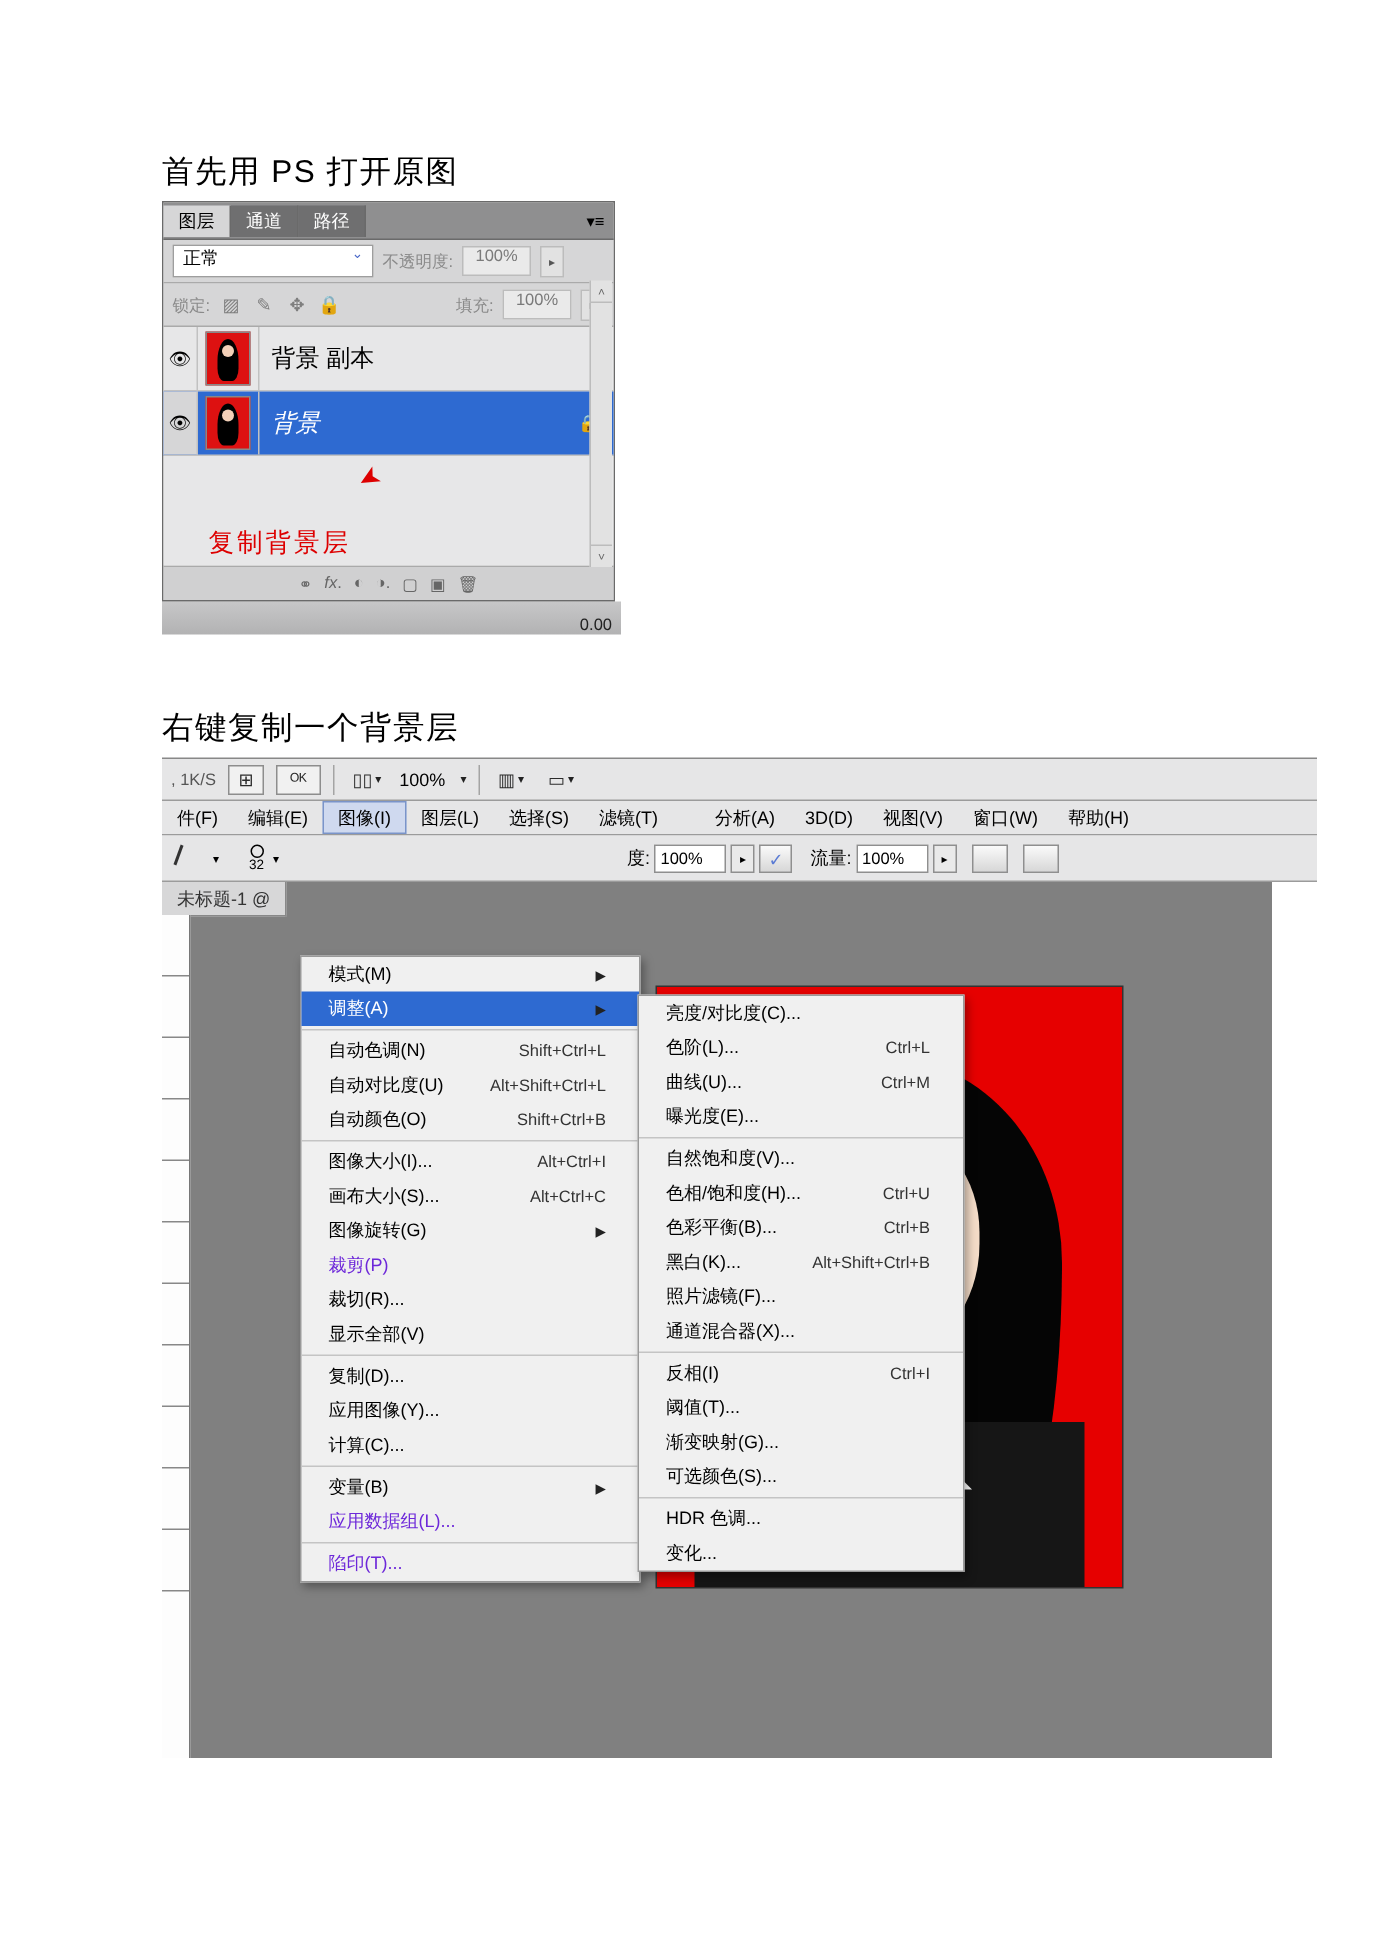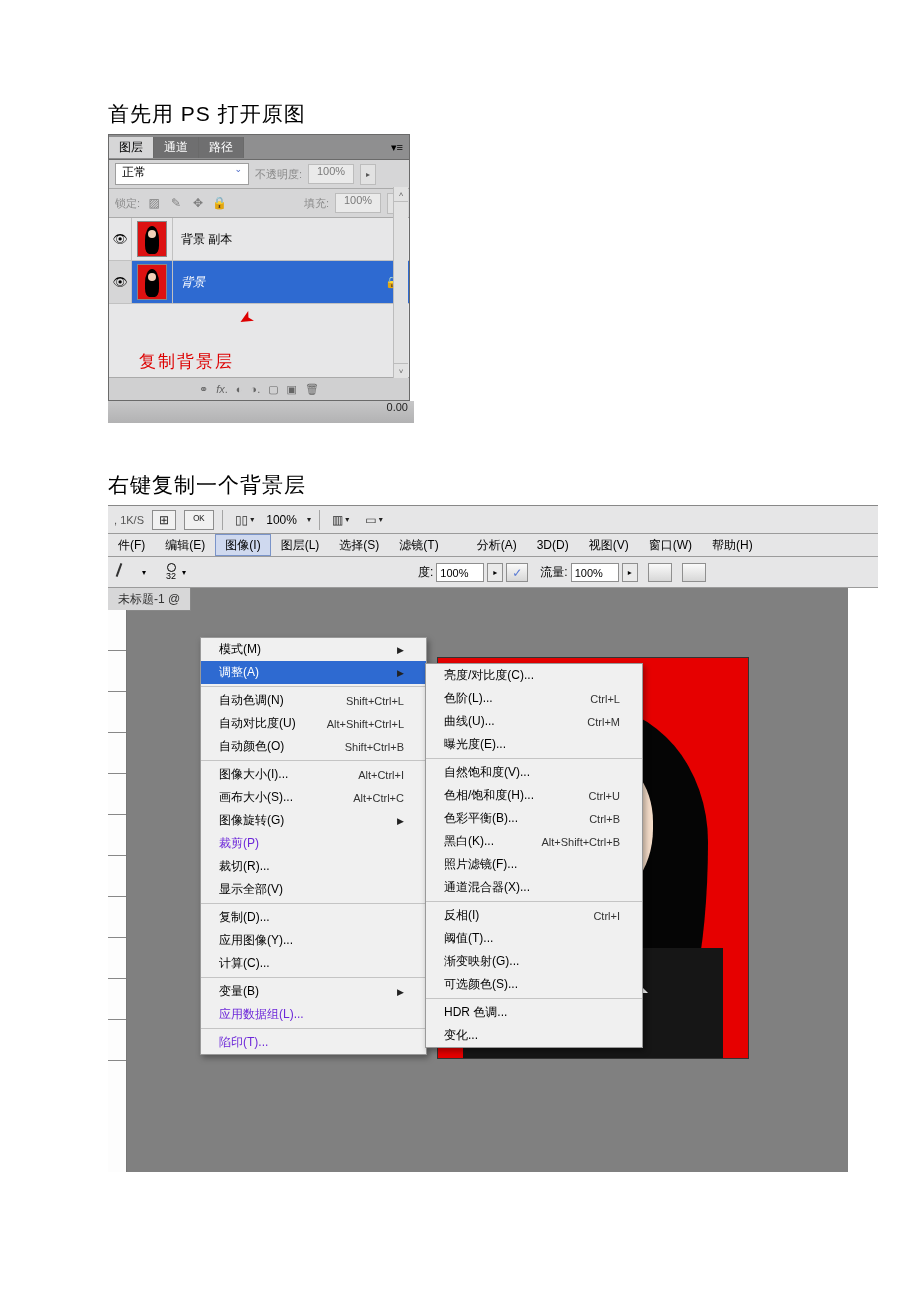--- a/index.html
+++ b/index.html
@@ -30,7 +30,7 @@
   .thumb{width:28px;height:34px;background:#d11;position:relative;border:1px solid #888}
   .thumb::after{content:"";position:absolute;left:7px;top:4px;width:14px;height:28px;background:#000;border-radius:50% 50% 30% 30%}
   .thumb::before{content:"";position:absolute;left:10px;top:8px;width:8px;height:8px;background:#f3d0b8;border-radius:50%;z-index:2}
-  .layer-name{padding-left:8px;font-size:12px}
+  .layer-name{padding-left:8px;font-size:16px}
   .layer .lockicon{margin-left:auto;margin-right:10px;font-size:11px;color:#fff}
   .layers-gap{height:44px;display:flex;align-items:flex-end;justify-content:center;position:relative}
   .red-arrow{position:absolute;left:130px;top:4px;color:#d00;font-size:18px;transform:rotate(150deg)}

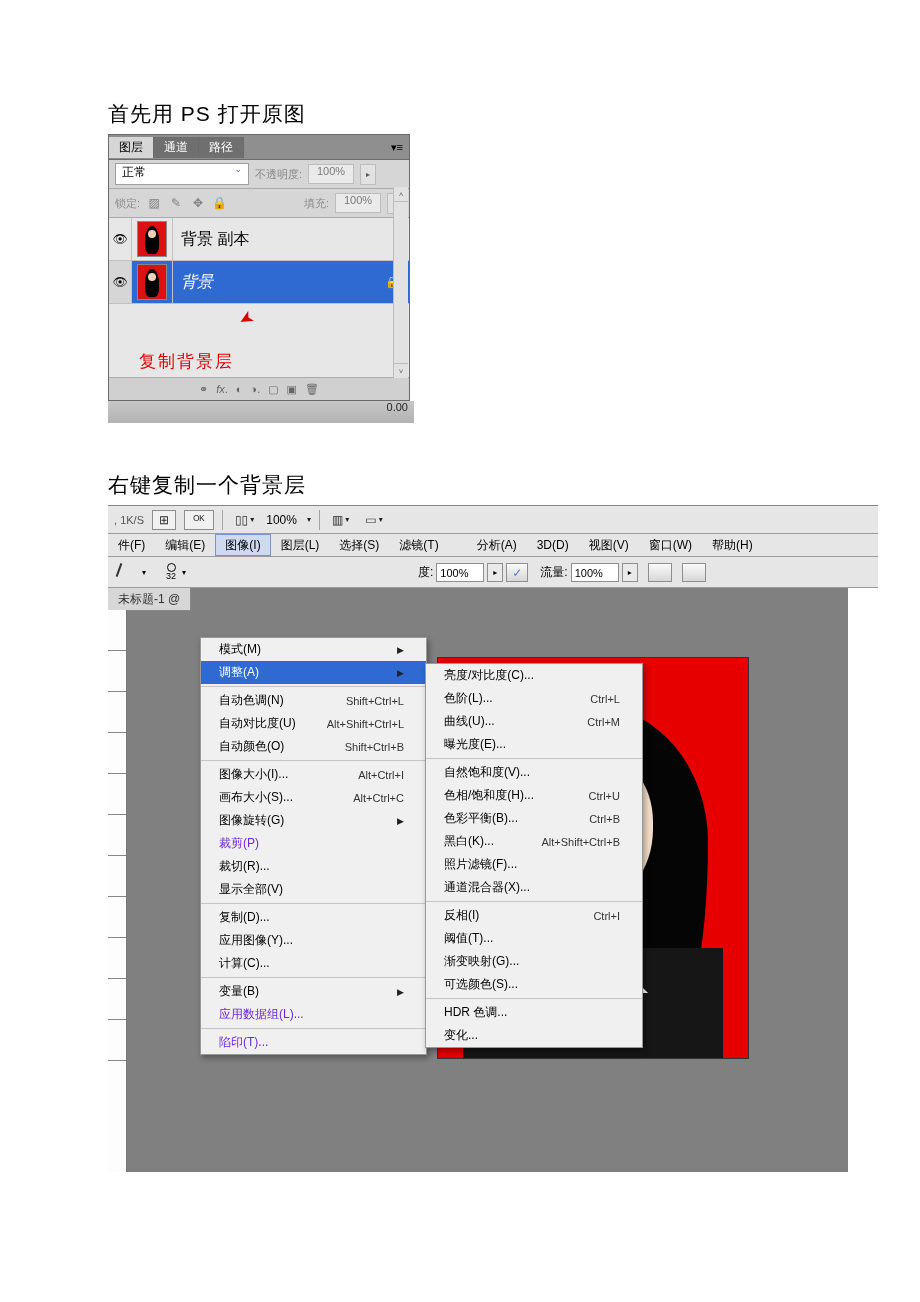--- a/index.html
+++ b/index.html
@@ -39,7 +39,7 @@
   .scroll-v{position:absolute;right:1px;top:52px;bottom:22px;width:14px;background:#e2e2e2;border-left:1px solid #bcbcbc}
   .scroll-up,.scroll-dn{height:14px;display:flex;align-items:center;justify-content:center;font-size:8px;color:#666;border-bottom:1px solid #bcbcbc}
   .scroll-dn{position:absolute;bottom:0;width:100%;border-top:1px solid #bcbcbc;border-bottom:none}
-  .shot1-under{height:22px;background:linear-gradient(#c7c7c8,#b2b2b3);display:flex;justify-content:flex-end;align-items:flex-start;padding-right:6px;font-size:11px;color:#222}
+  .shot1-under{height:22px;background:linear-gradient(#c7c7c8,#b2b2b3);display:flex;justify-content:flex-end;align-items:flex-end;padding-right:6px;font-size:11px;color:#222}
 
   
   .shot2{width:770px;border-top:1px solid #888;position:relative;overflow:hidden}

